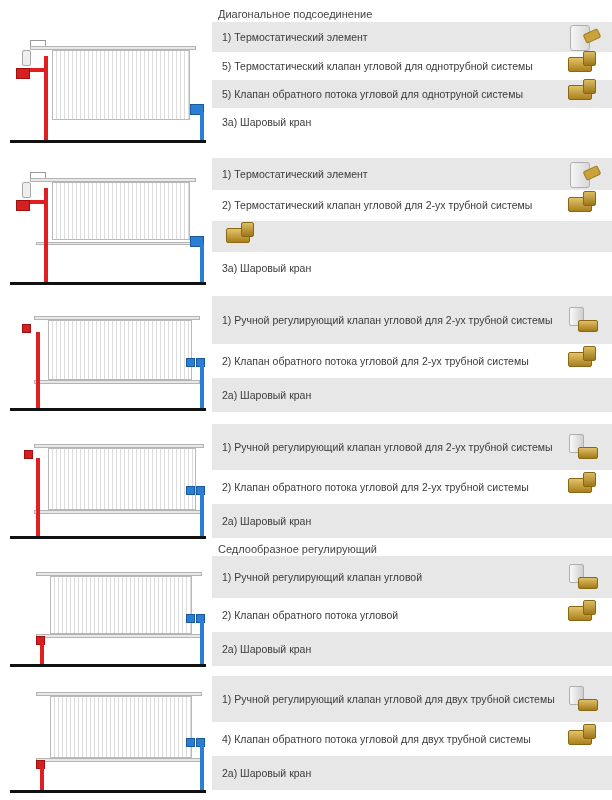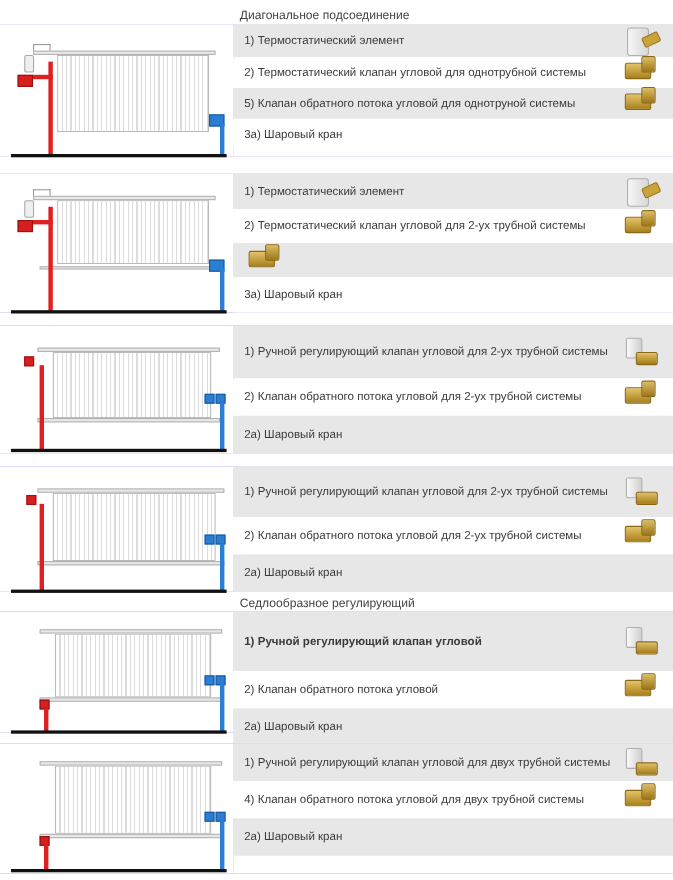--- a/index.html
+++ b/index.html
@@ -245,7 +245,7 @@
           </span>
       </div>
       <div class="row plain" style="height:28px;">
-        <span class="txt">2) Термостатический клапан угловой для однотрубной системы</span>
+        <span class="txt">5) Термостатический клапан угловой для однотрубной системы</span>
         <span class="thumb">
             <span class="th-brass"></span>
           </span>

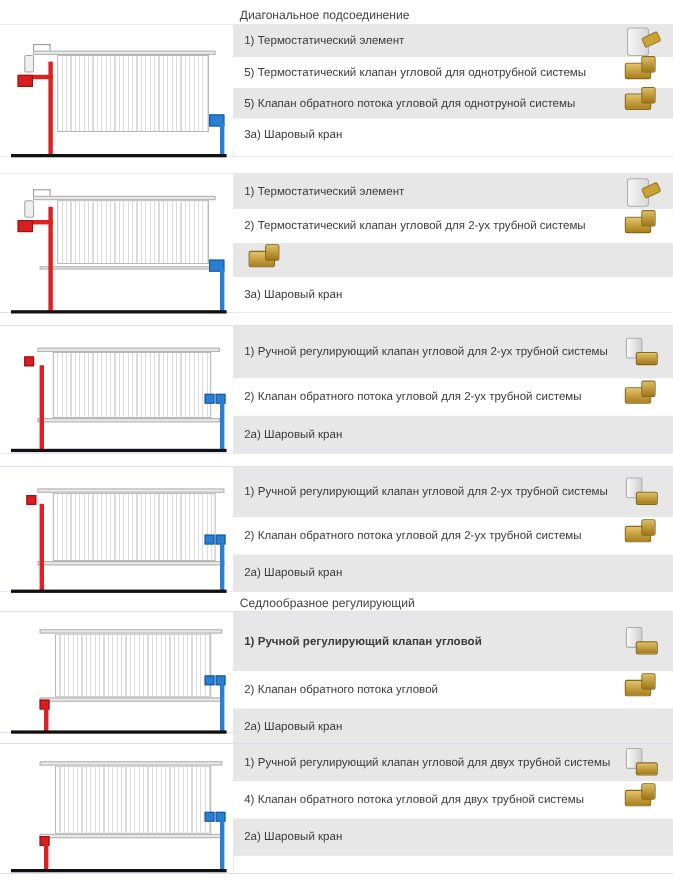--- a/index.html
+++ b/index.html
@@ -387,7 +387,7 @@
       <div class="floor" style="left:10px; top:108px; width:196px;"></div>
     </div>
     <div class="list">
-      <div class="row shaded" style="height:54px;font-weight:bold;">
+      <div class="row shaded" style="height:42px;">
         <span class="txt">1) Ручной регулирующий клапан угловой</span>
         <span class="thumb">
             <span class="th-valve"></span>

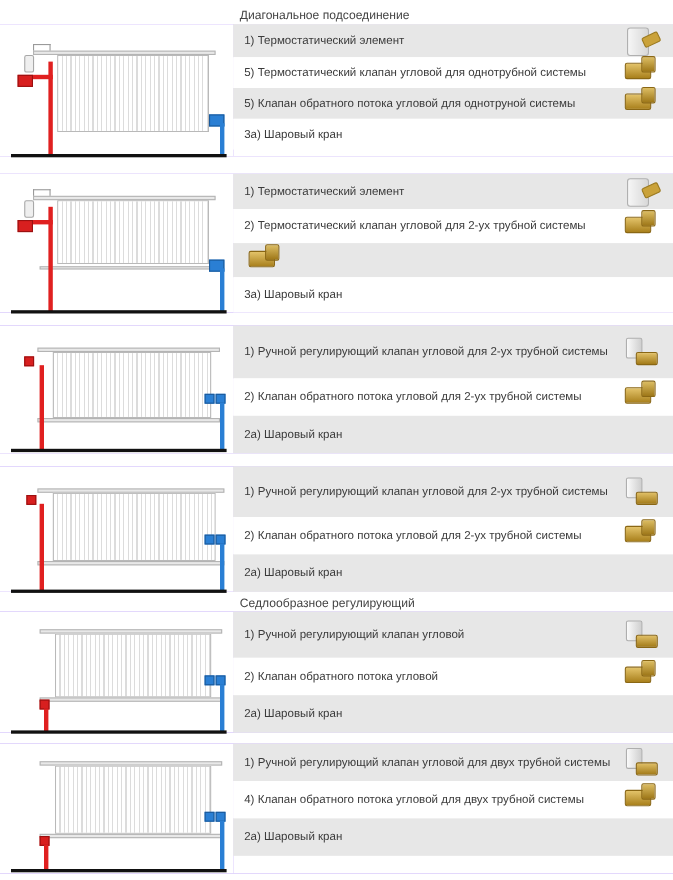--- a/index.html
+++ b/index.html
@@ -421,7 +421,7 @@
       <div class="floor" style="left:10px; top:114px; width:196px;"></div>
     </div>
     <div class="list">
-      <div class="row shaded" style="height:34px;">
+      <div class="row shaded" style="height:46px;">
         <span class="txt">1) Ручной регулирующий клапан угловой для двух трубной системы</span>
         <span class="thumb">
             <span class="th-valve"></span>

